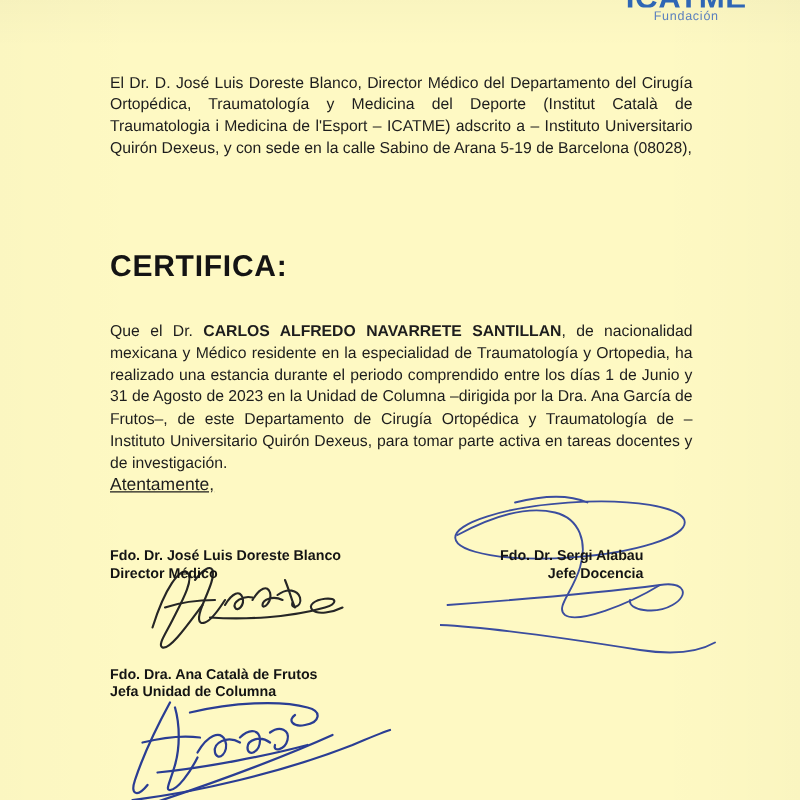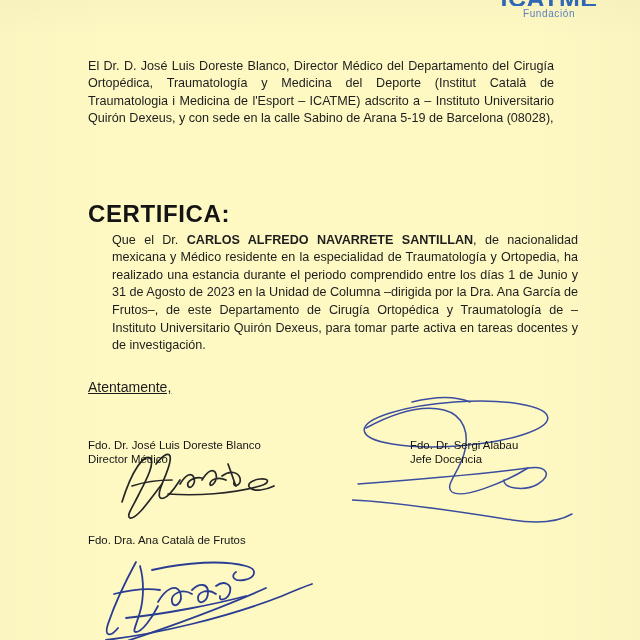--- a/index.html
+++ b/index.html
@@ -73,7 +73,7 @@
     letter-spacing: 0.6px;
     color: #141414;
   }
-  #certify-paragraph { top: 219px; margin-left: 24px; }
+  #certify-paragraph { top: 244px; }
   #closing-salutation {
     position: absolute;
     left: 88px;

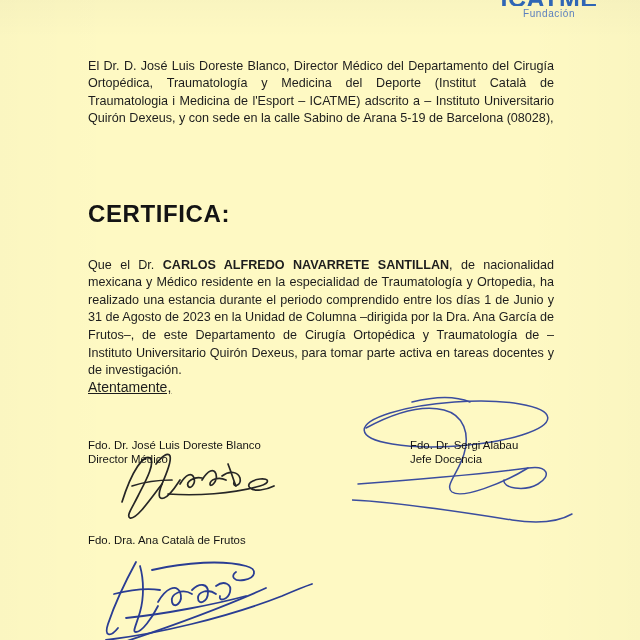--- a/index.html
+++ b/index.html
@@ -85,7 +85,7 @@
   .sig-block {
     position: absolute;
     font-size: 11.4px;
-    font-weight: normal;
+    font-weight: bold;
     line-height: 14px;
     color: #141414;
     z-index: 3;

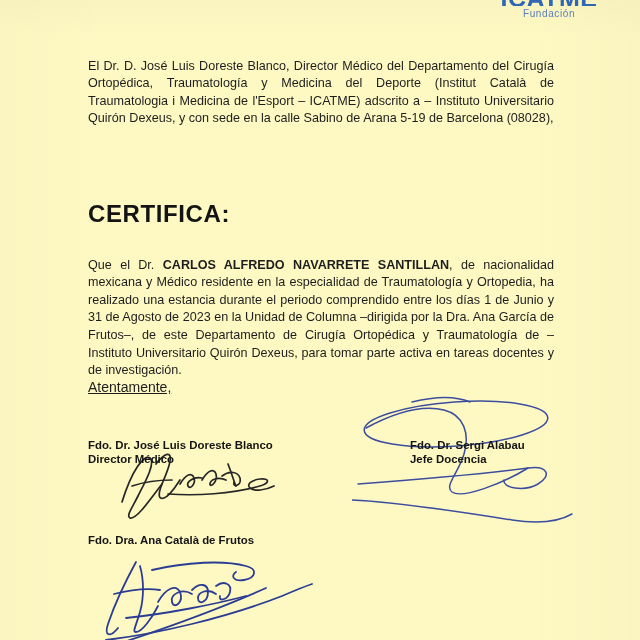--- a/index.html
+++ b/index.html
@@ -91,7 +91,7 @@
     z-index: 3;
   }
   #signature-block-doreste { left: 88px; top: 438px; }
-  #signature-block-alabau  { left: 410px; top: 438px; }
+  #signature-block-alabau  { left: 400px; top: 438px; text-align: right; }
   #signature-block-frutos  { left: 88px; top: 533px; }
   .sig-name { display: block; white-space: nowrap; }
   .sig-role { display: block; white-space: nowrap; }

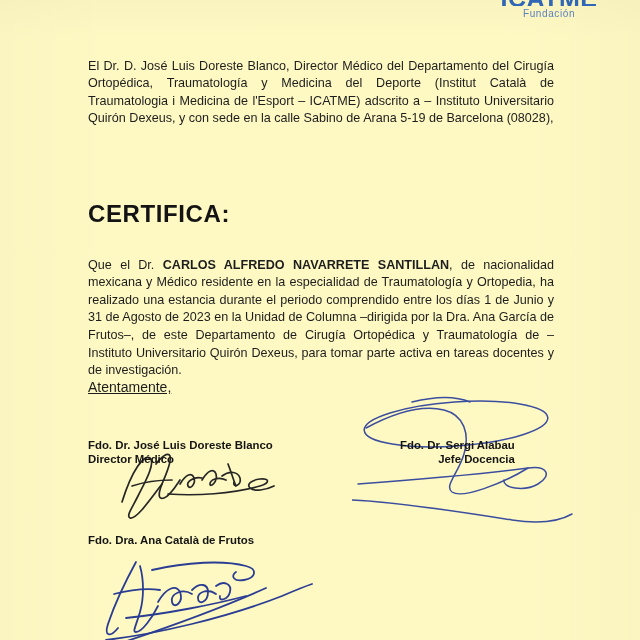--- a/index.html
+++ b/index.html
@@ -178,6 +178,7 @@
 
   <div class="sig-block" id="signature-block-frutos">
     <span class="sig-name">Fdo. Dra. Ana Català de Frutos</span>
+    <span class="sig-role">Jefa Unidad de Columna</span>
   </div>
 
 </div>

